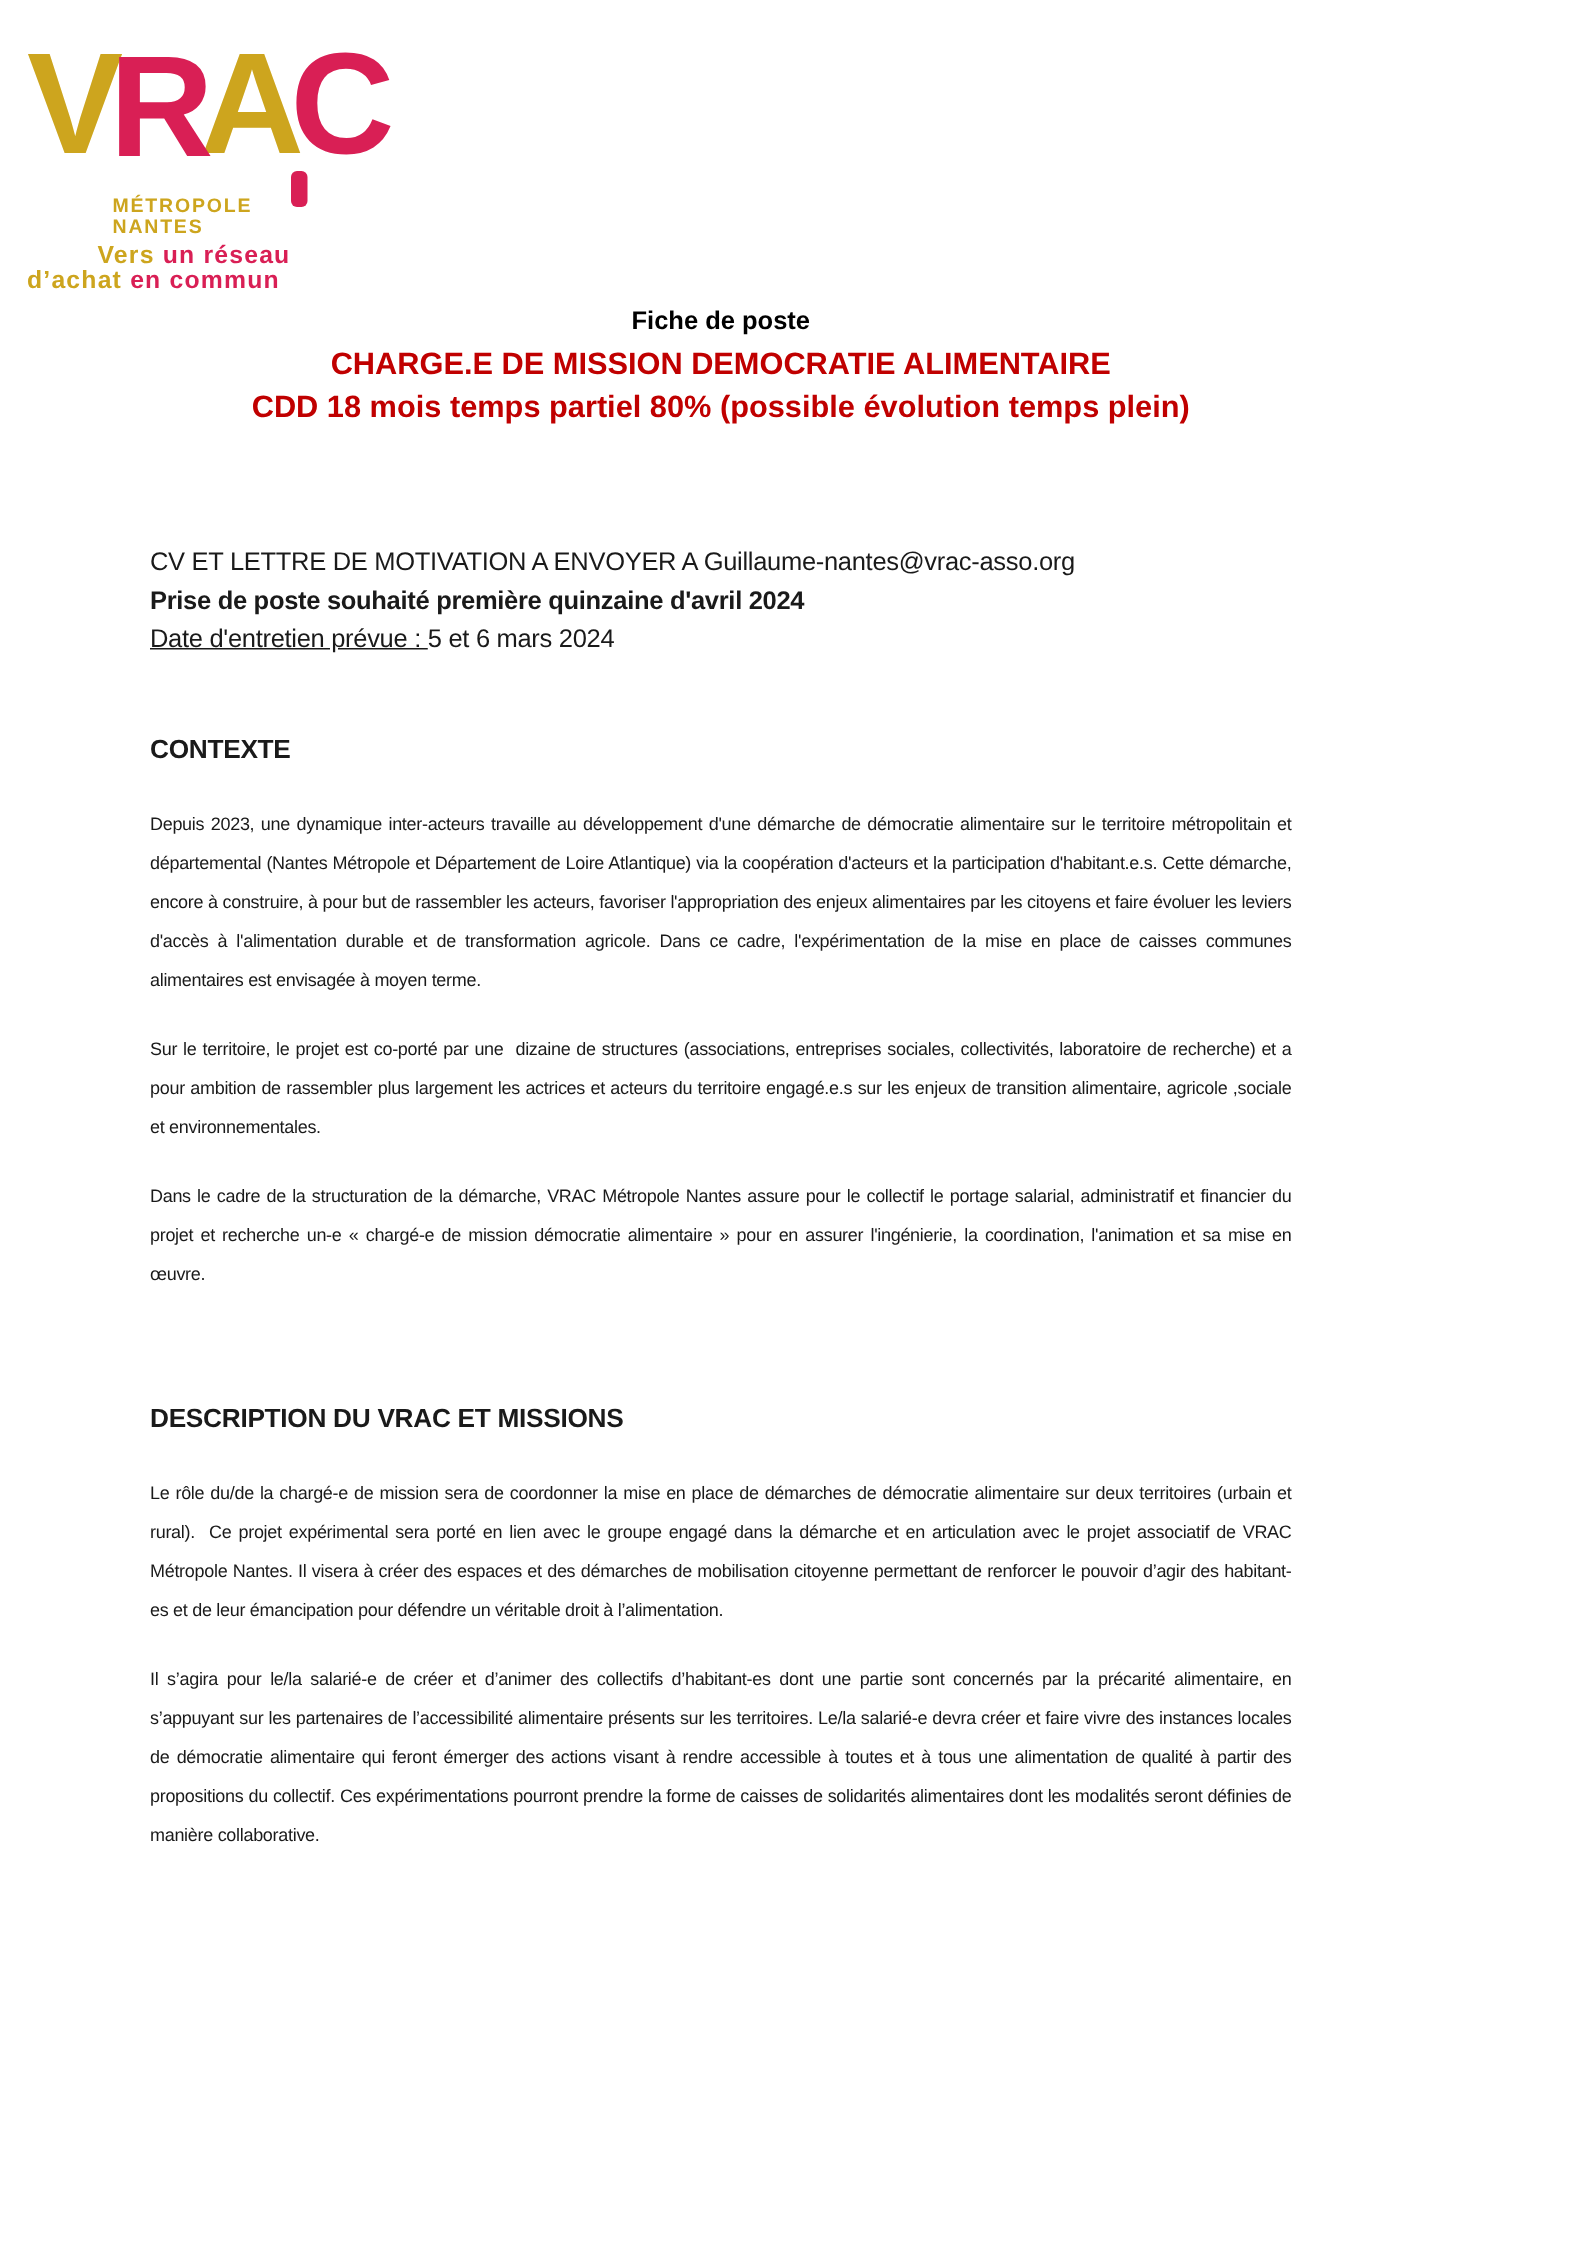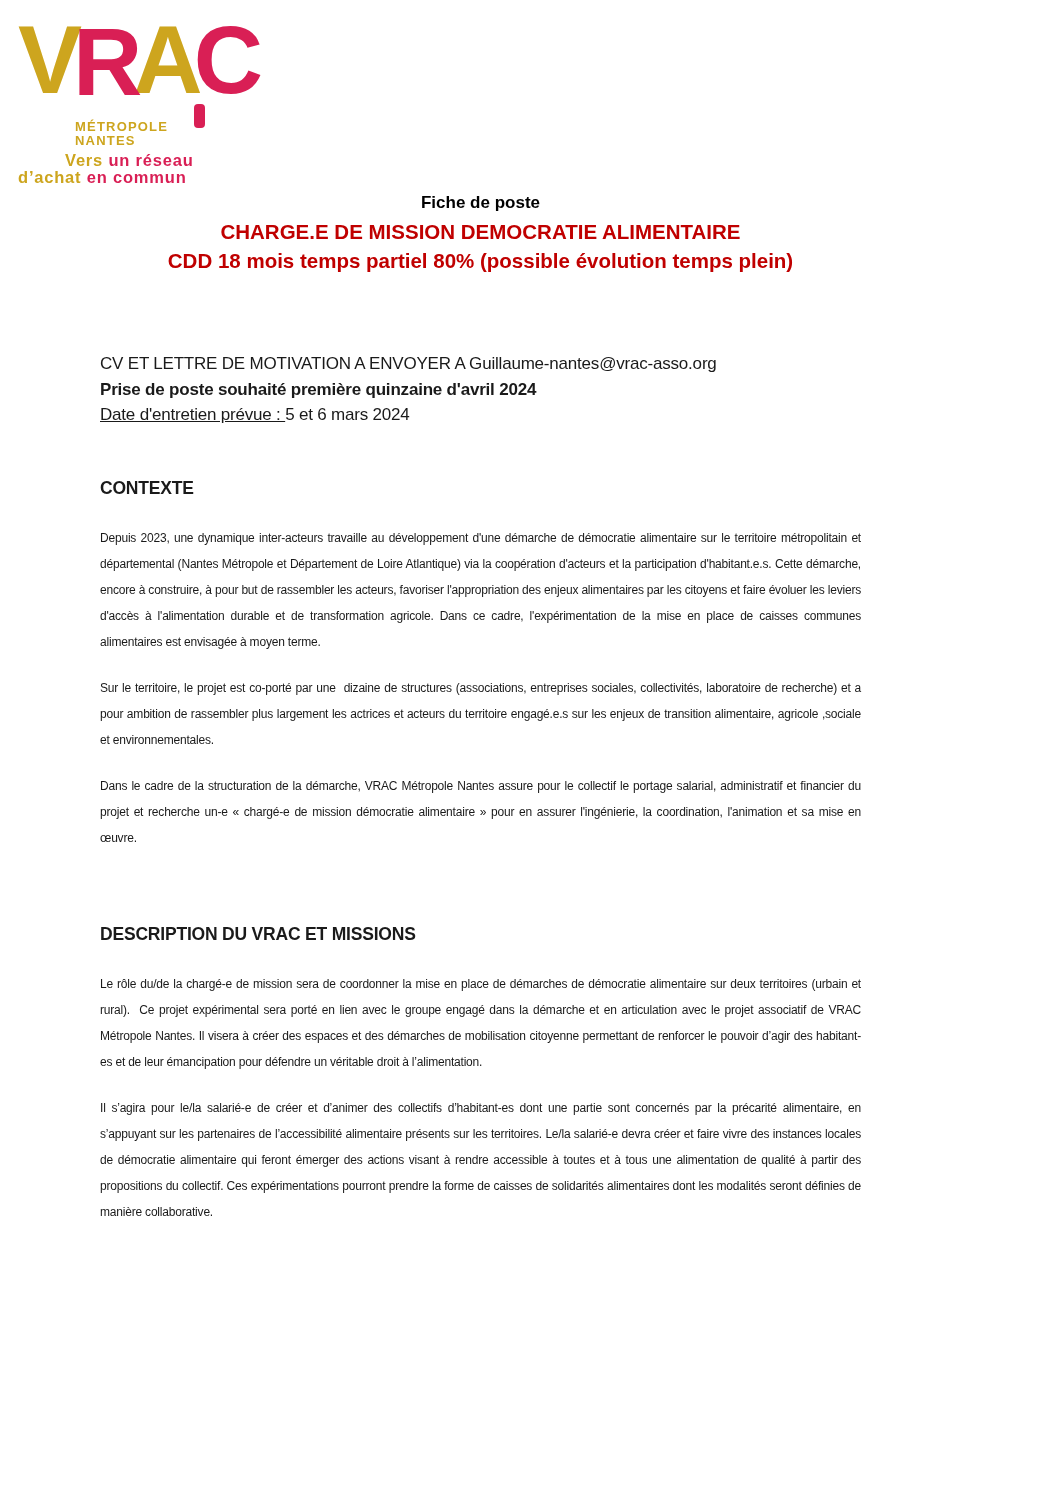--- a/index.html
+++ b/index.html
@@ -14,7 +14,7 @@
   }
 
   
-  .logo { position: absolute; left: 18px; top: 12px; width: 210px; }
+  .logo { position: absolute; left: 18px; top: 22px; width: 210px; }
   .logo-word {
     font-weight: bold;
     font-size: 96px;

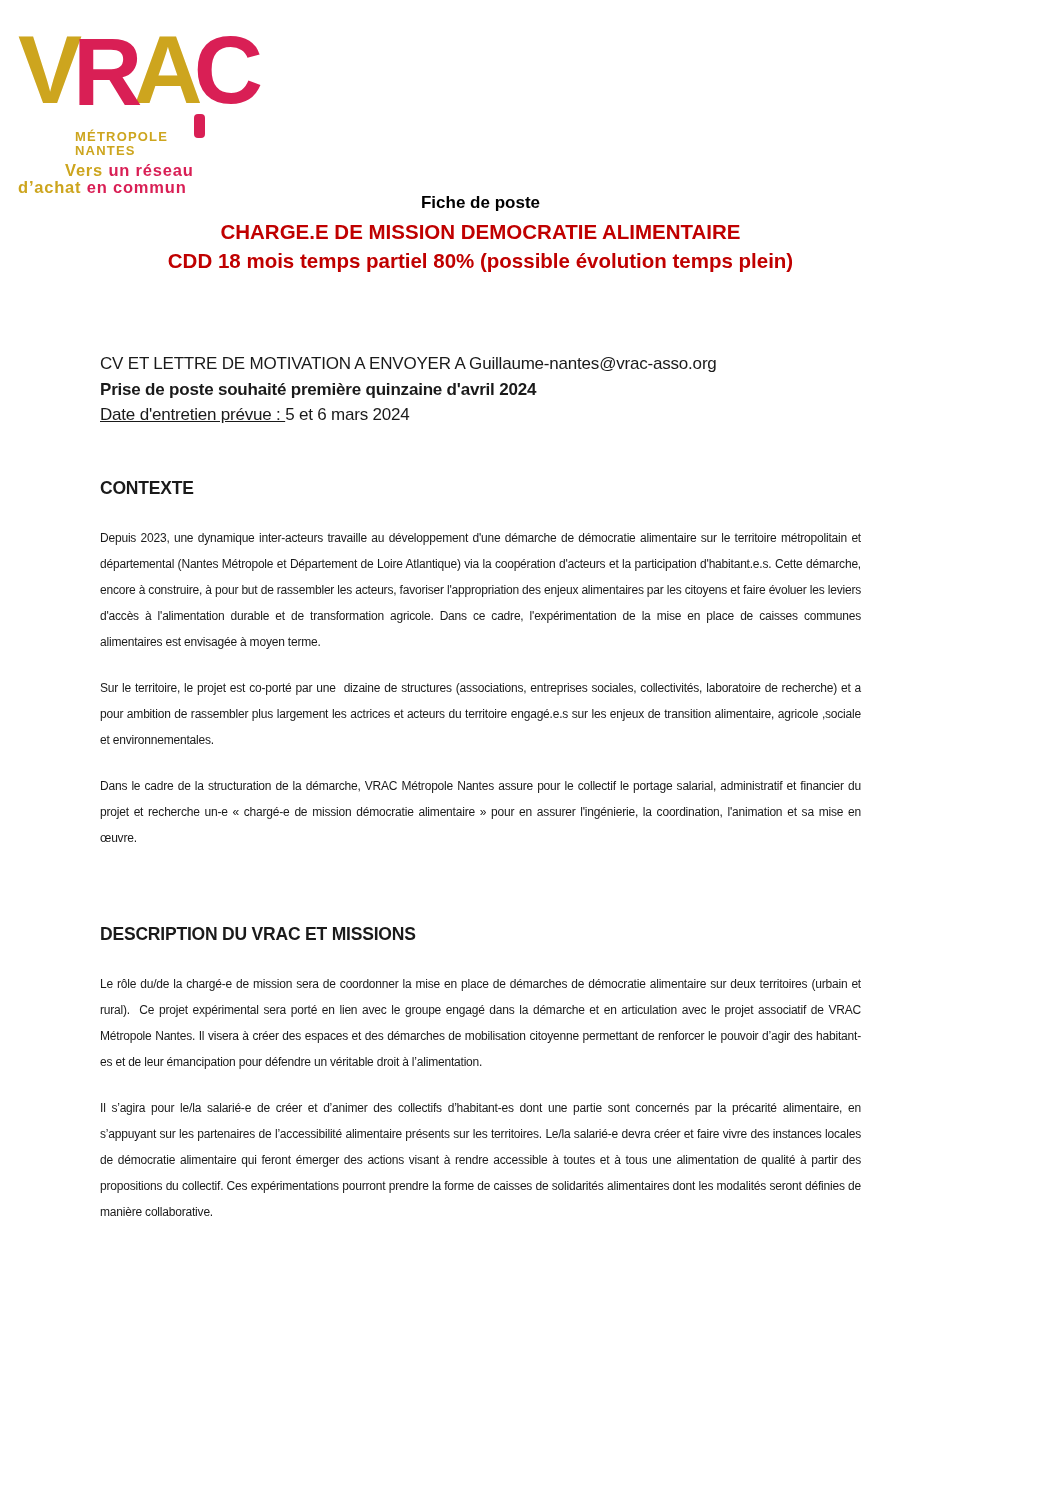--- a/index.html
+++ b/index.html
@@ -57,7 +57,7 @@
   
   .content {
     position: absolute;
-    left: 0; top: 0;
+    left: 0; top: 11px;
     width: 954px;
     padding: 0 93px 0 100px;
   }

